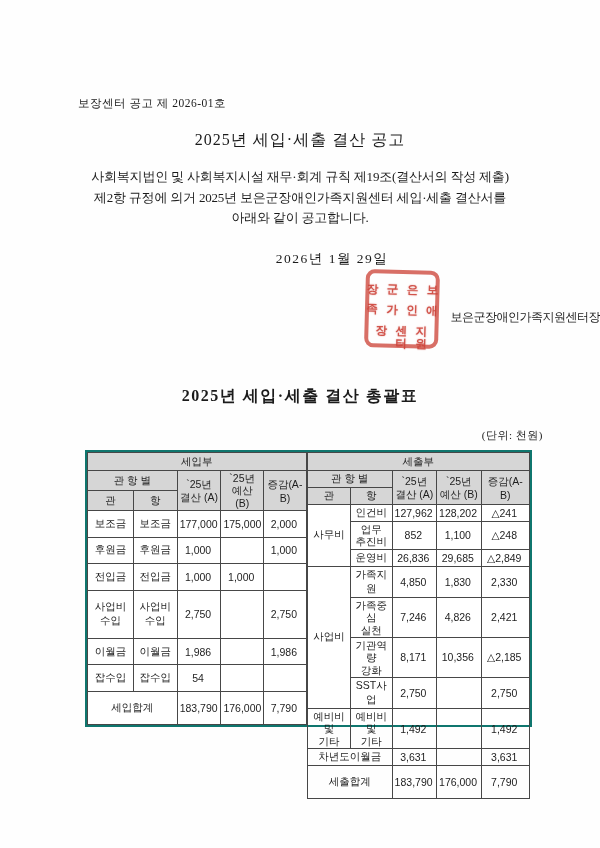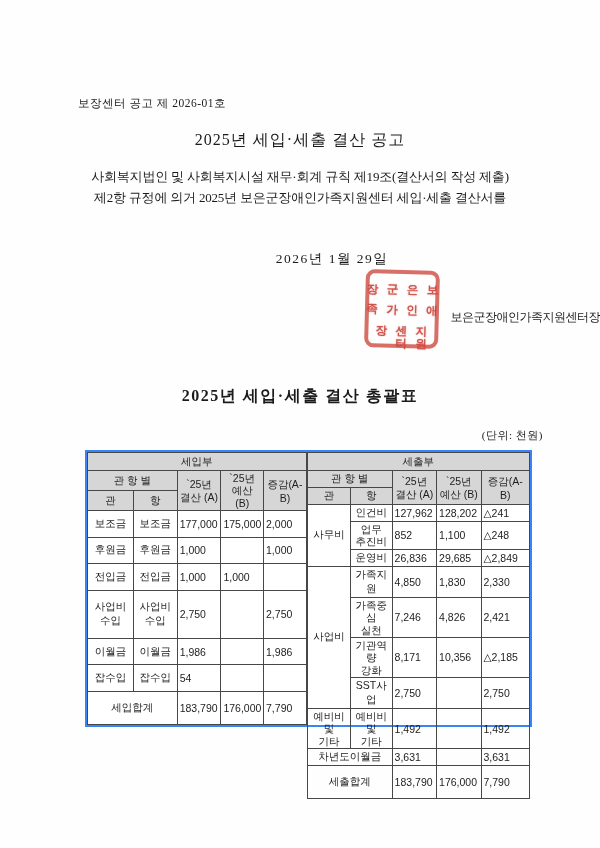--- a/index.html
+++ b/index.html
@@ -66,6 +66,7 @@
   <div class="body-text">
     <div>사회복지법인 및 사회복지시설 재무·회계 규칙 제19조(결산서의 작성 제출)</div>
     <div>제2항 규정에 의거 2025년 보은군장애인가족지원센터 세입·세출 결산서를</div>
+    <div>아래와 같이 공고합니다.</div>
   </div>
 
   <div class="doc-date">2026년 1월 29일</div>

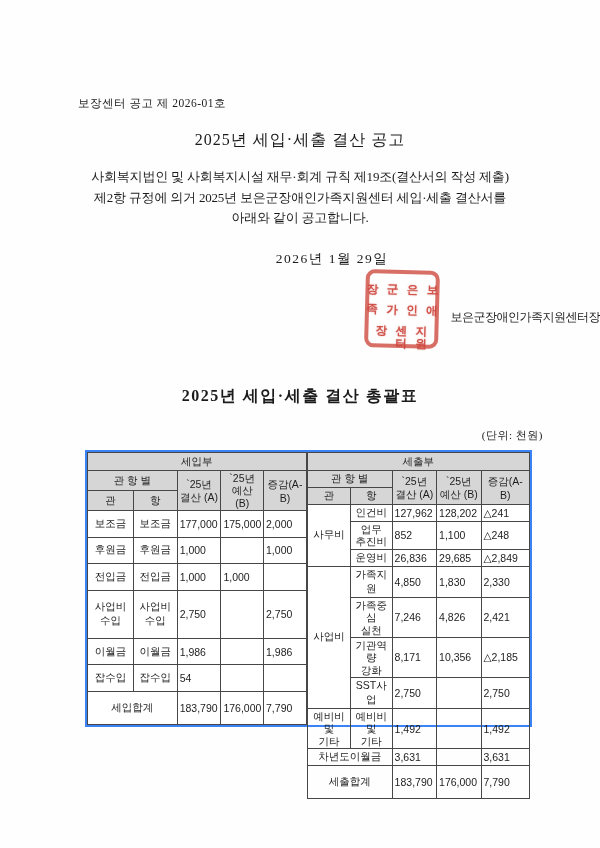--- a/index.html
+++ b/index.html
@@ -33,7 +33,7 @@
   .unit-note{position:absolute;top:428px;right:57px;font-size:11px;letter-spacing:.5px;}
   .table-wrap{
     position:absolute;top:450px;left:85px;width:447px;height:277px;
-    display:flex;border:2px solid #3b82f6;background:#fff;box-sizing:border-box;
+    display:flex;border:2px solid #0f766e;background:#fff;box-sizing:border-box;
   }
   .table-wrap table{
     border-collapse:collapse;table-layout:fixed;height:100%;

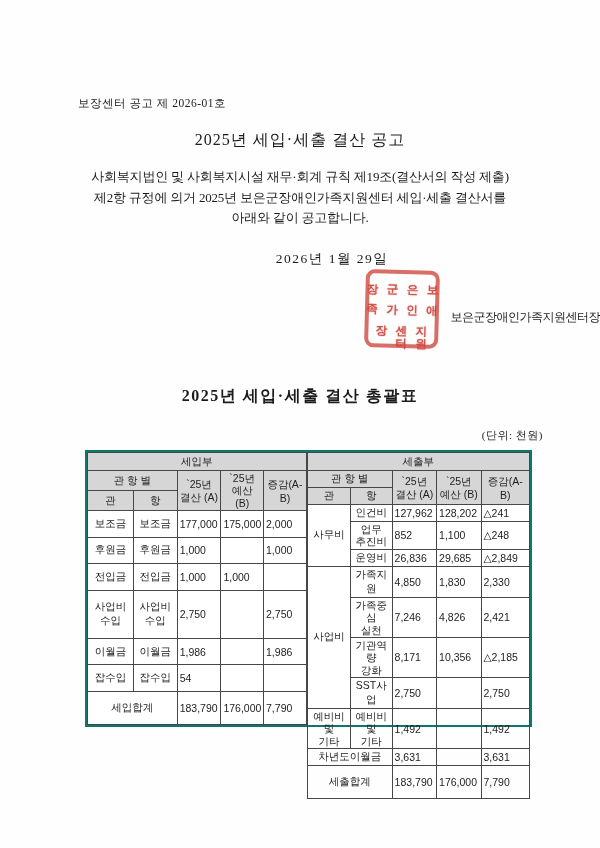--- a/index.html
+++ b/index.html
@@ -44,7 +44,7 @@
   table.t-right{width:50.4%;border-radius:17px;}
   .table-wrap td{border:1px solid #474747;text-align:center;vertical-align:middle;
     padding:1px 2px;overflow:hidden;box-sizing:border-box;}
-  td.num{text-align:left;padding-right:4px;}
+  td.num{text-align:center;padding-right:4px;}
   tr.r-sec td{background:#d6d6d6;}
   tr.r-grp td{background:#d6d6d6;}
   tr.r-sub td{background:#d6d6d6;}

